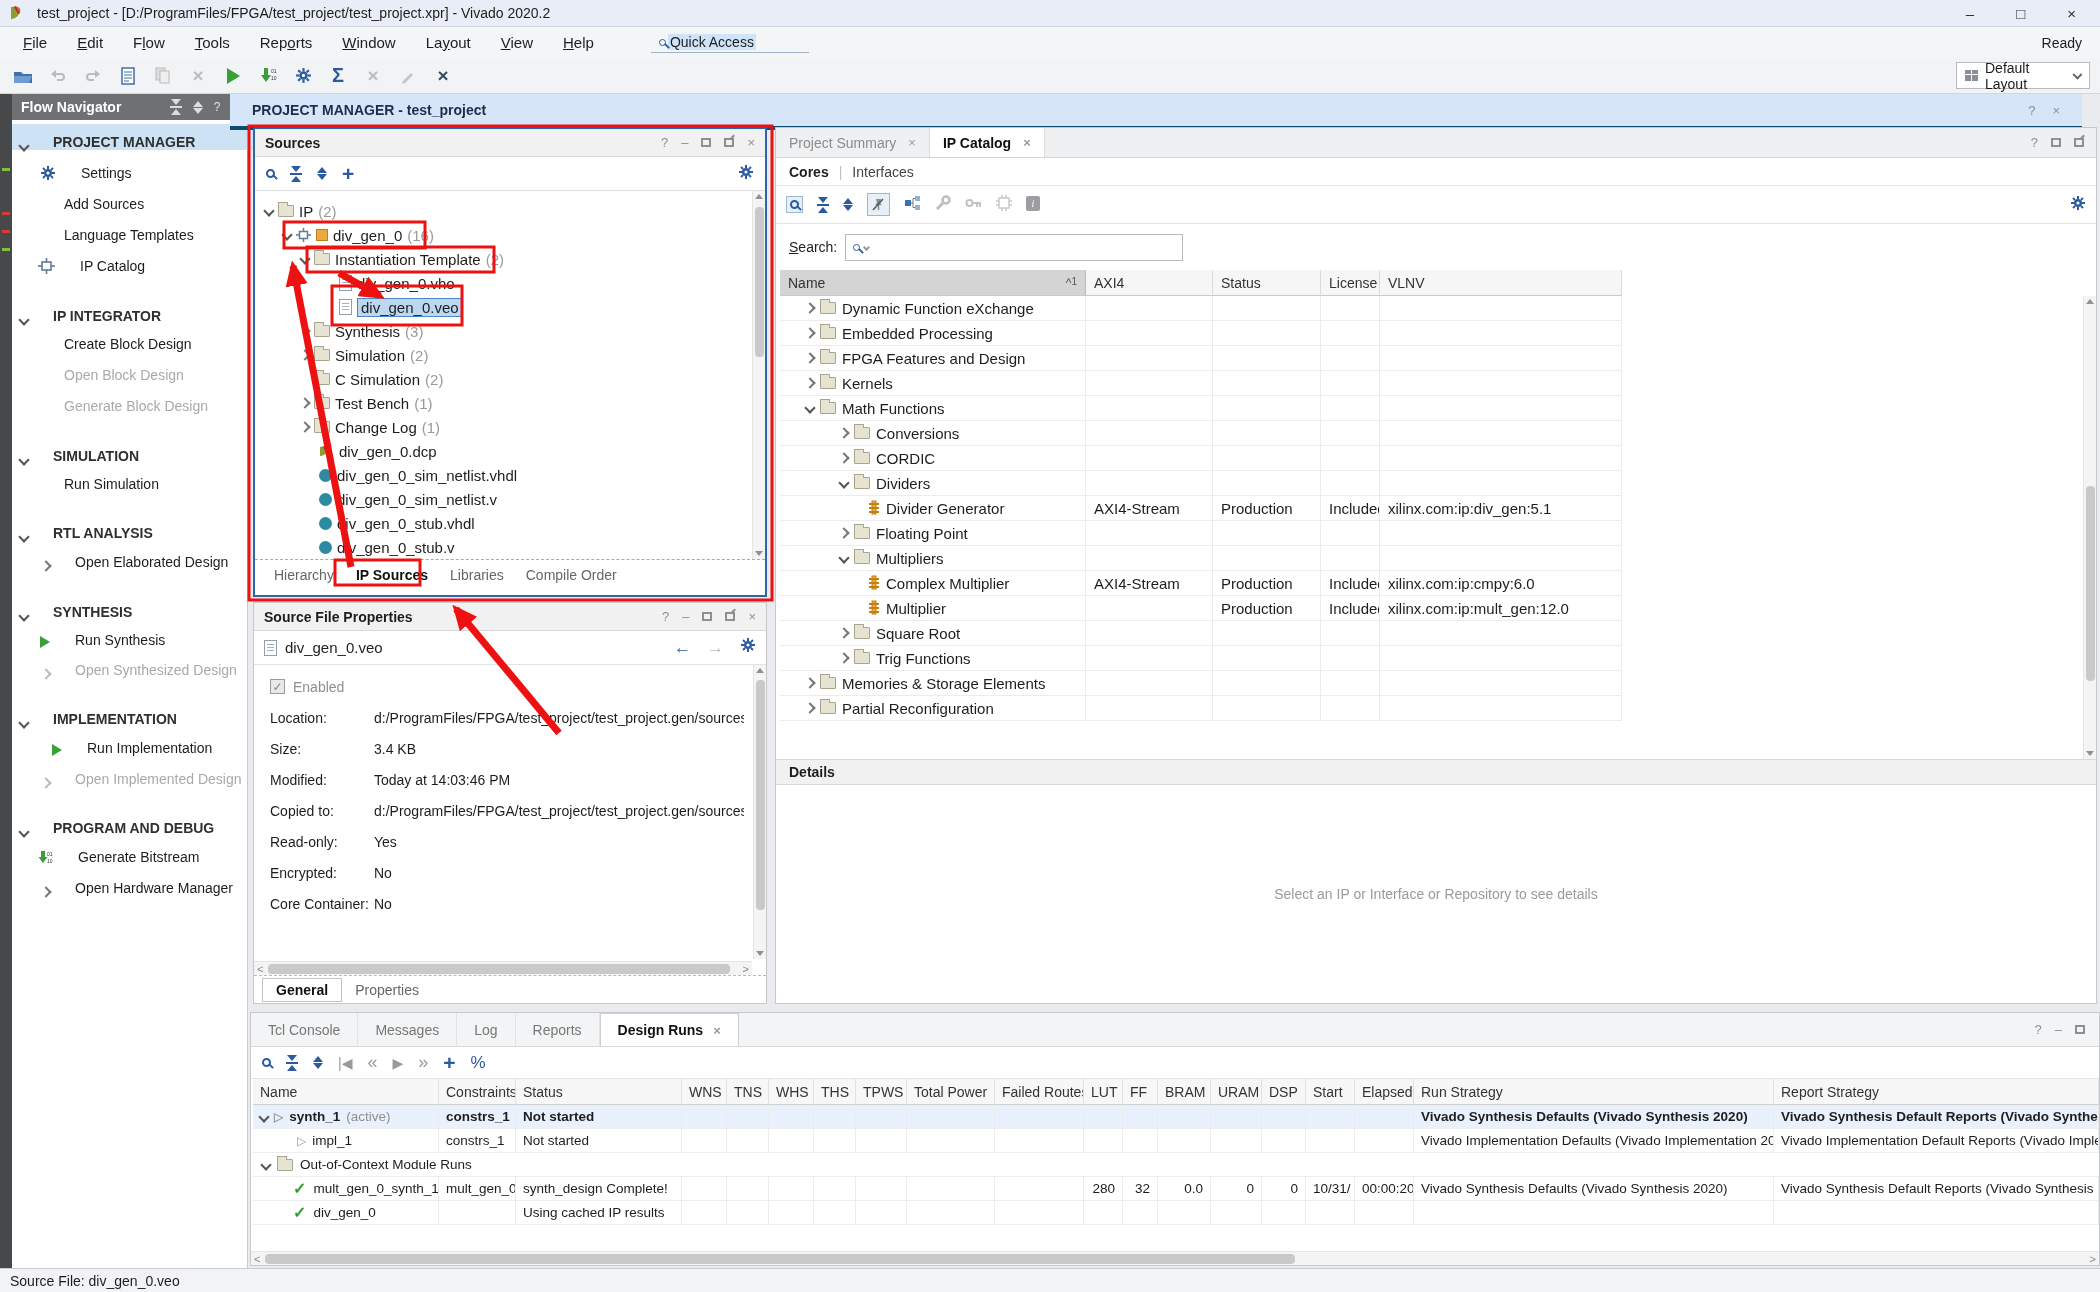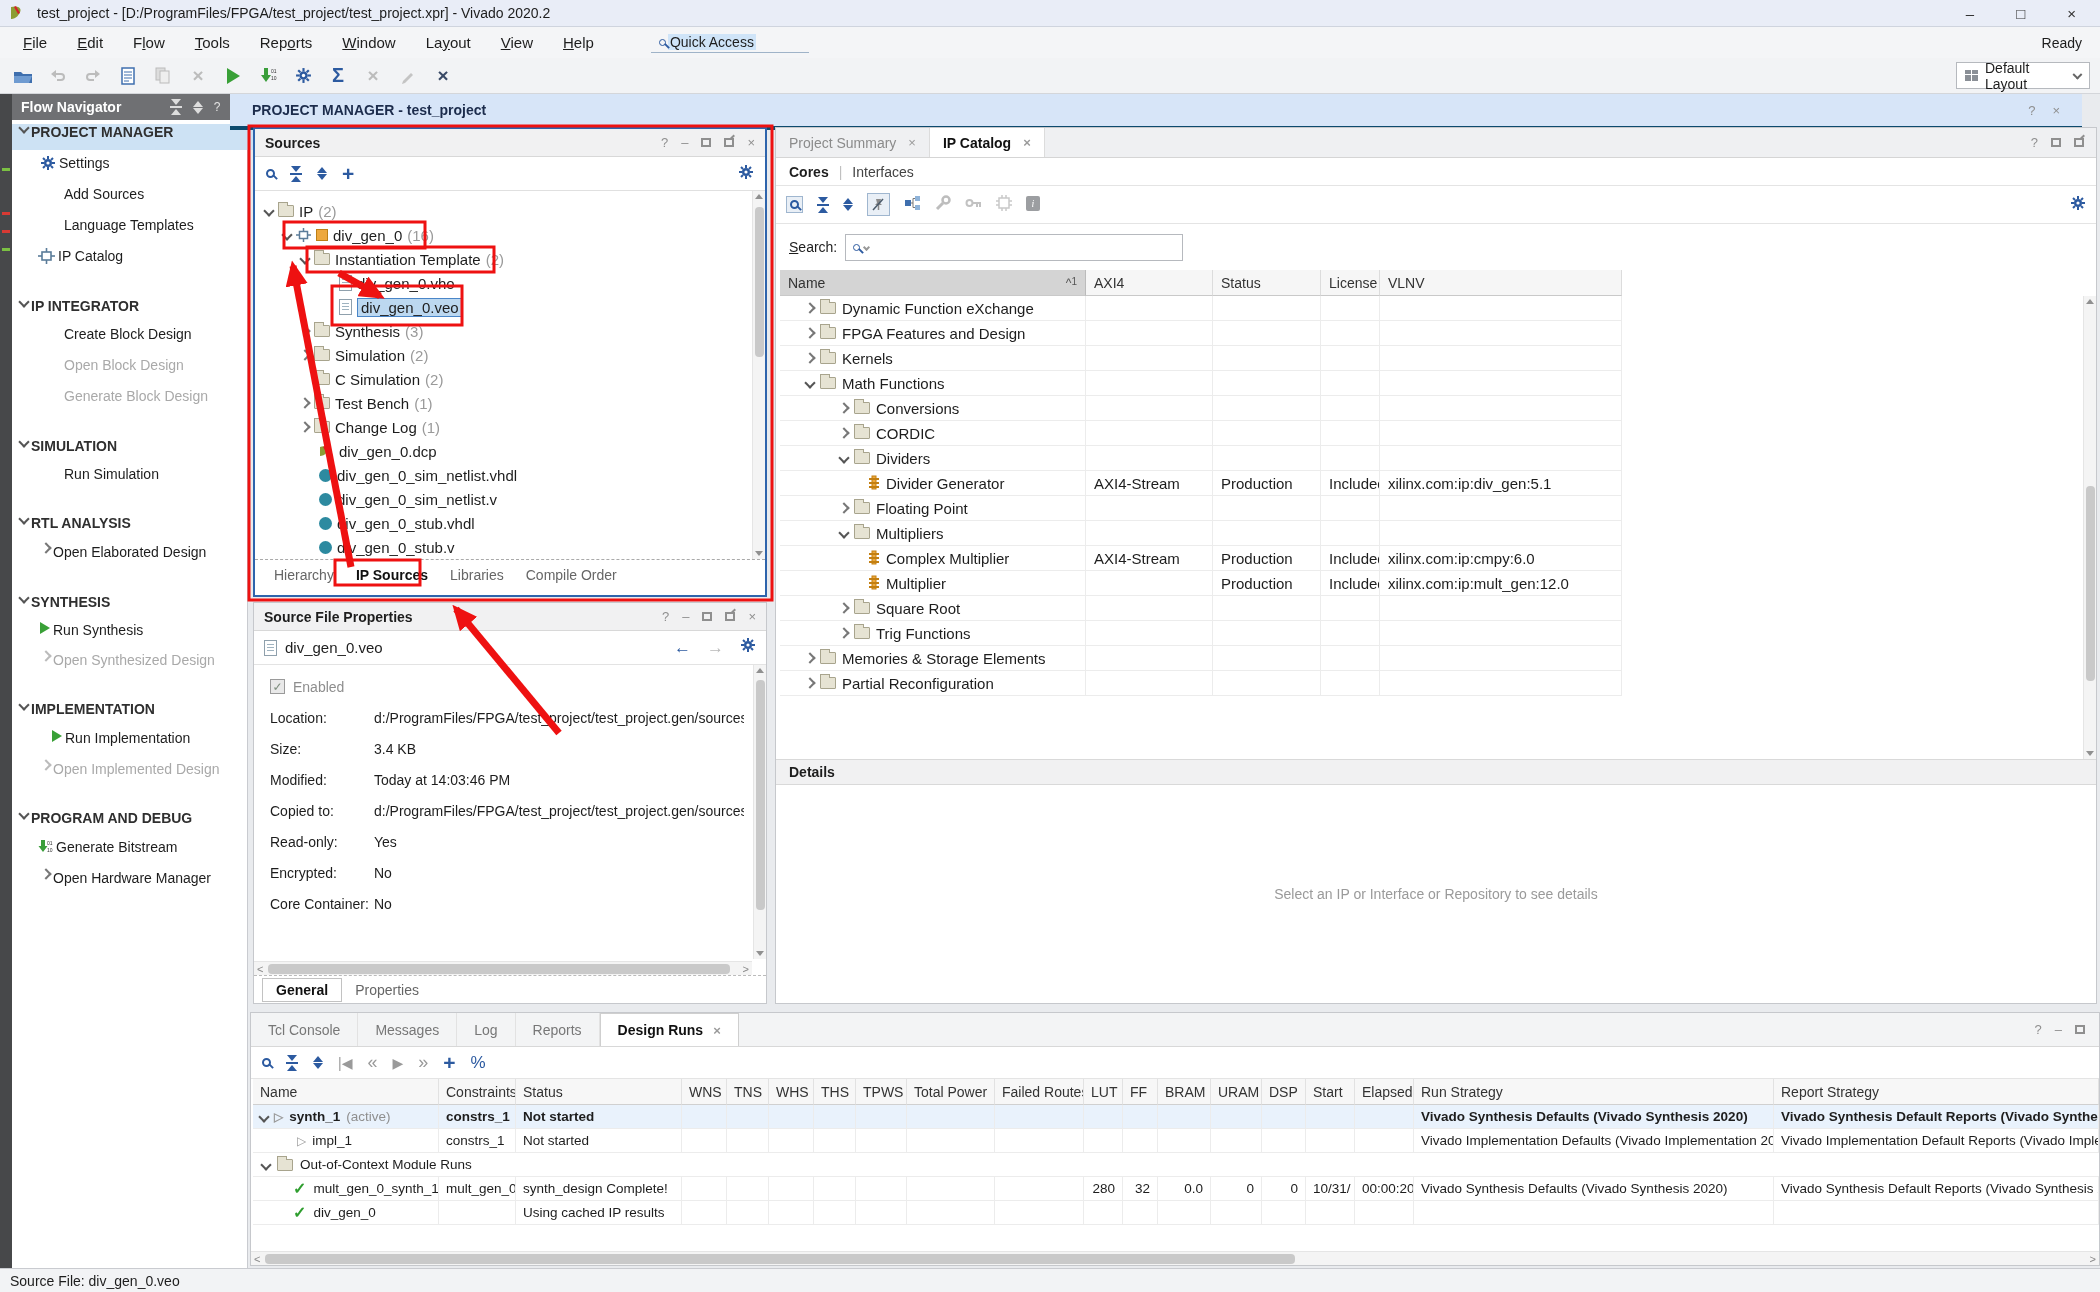--- a/index.html
+++ b/index.html
@@ -28,7 +28,7 @@
 #flownav{position:absolute;left:12px;top:94px;width:236px;height:1174px;background:#fff;border-right:1px solid #c9cbd0}
 #fn-head{height:26px;background:#6f7073;color:#fff;display:flex;align-items:center;padding:0 9px;font-size:14px;font-weight:bold}
 .fn-hicons{margin-left:auto;display:flex;gap:11px;align-items:center;color:#e3e3e3;font-size:12px;font-weight:normal}
-.fn{position:absolute;left:0;width:259px;height:26px;display:flex;align-items:flex-start;font-size:14px;gap:3px}
+.fn{position:absolute;left:0;width:259px;height:26px;display:flex;align-items:flex-end;font-size:14px;gap:25px}
 .fn-sec{font-weight:bold;color:#2f2f2f}
 .fn-sel{background:#cde2f4}
 .fn-dis{color:#a9a9a9}

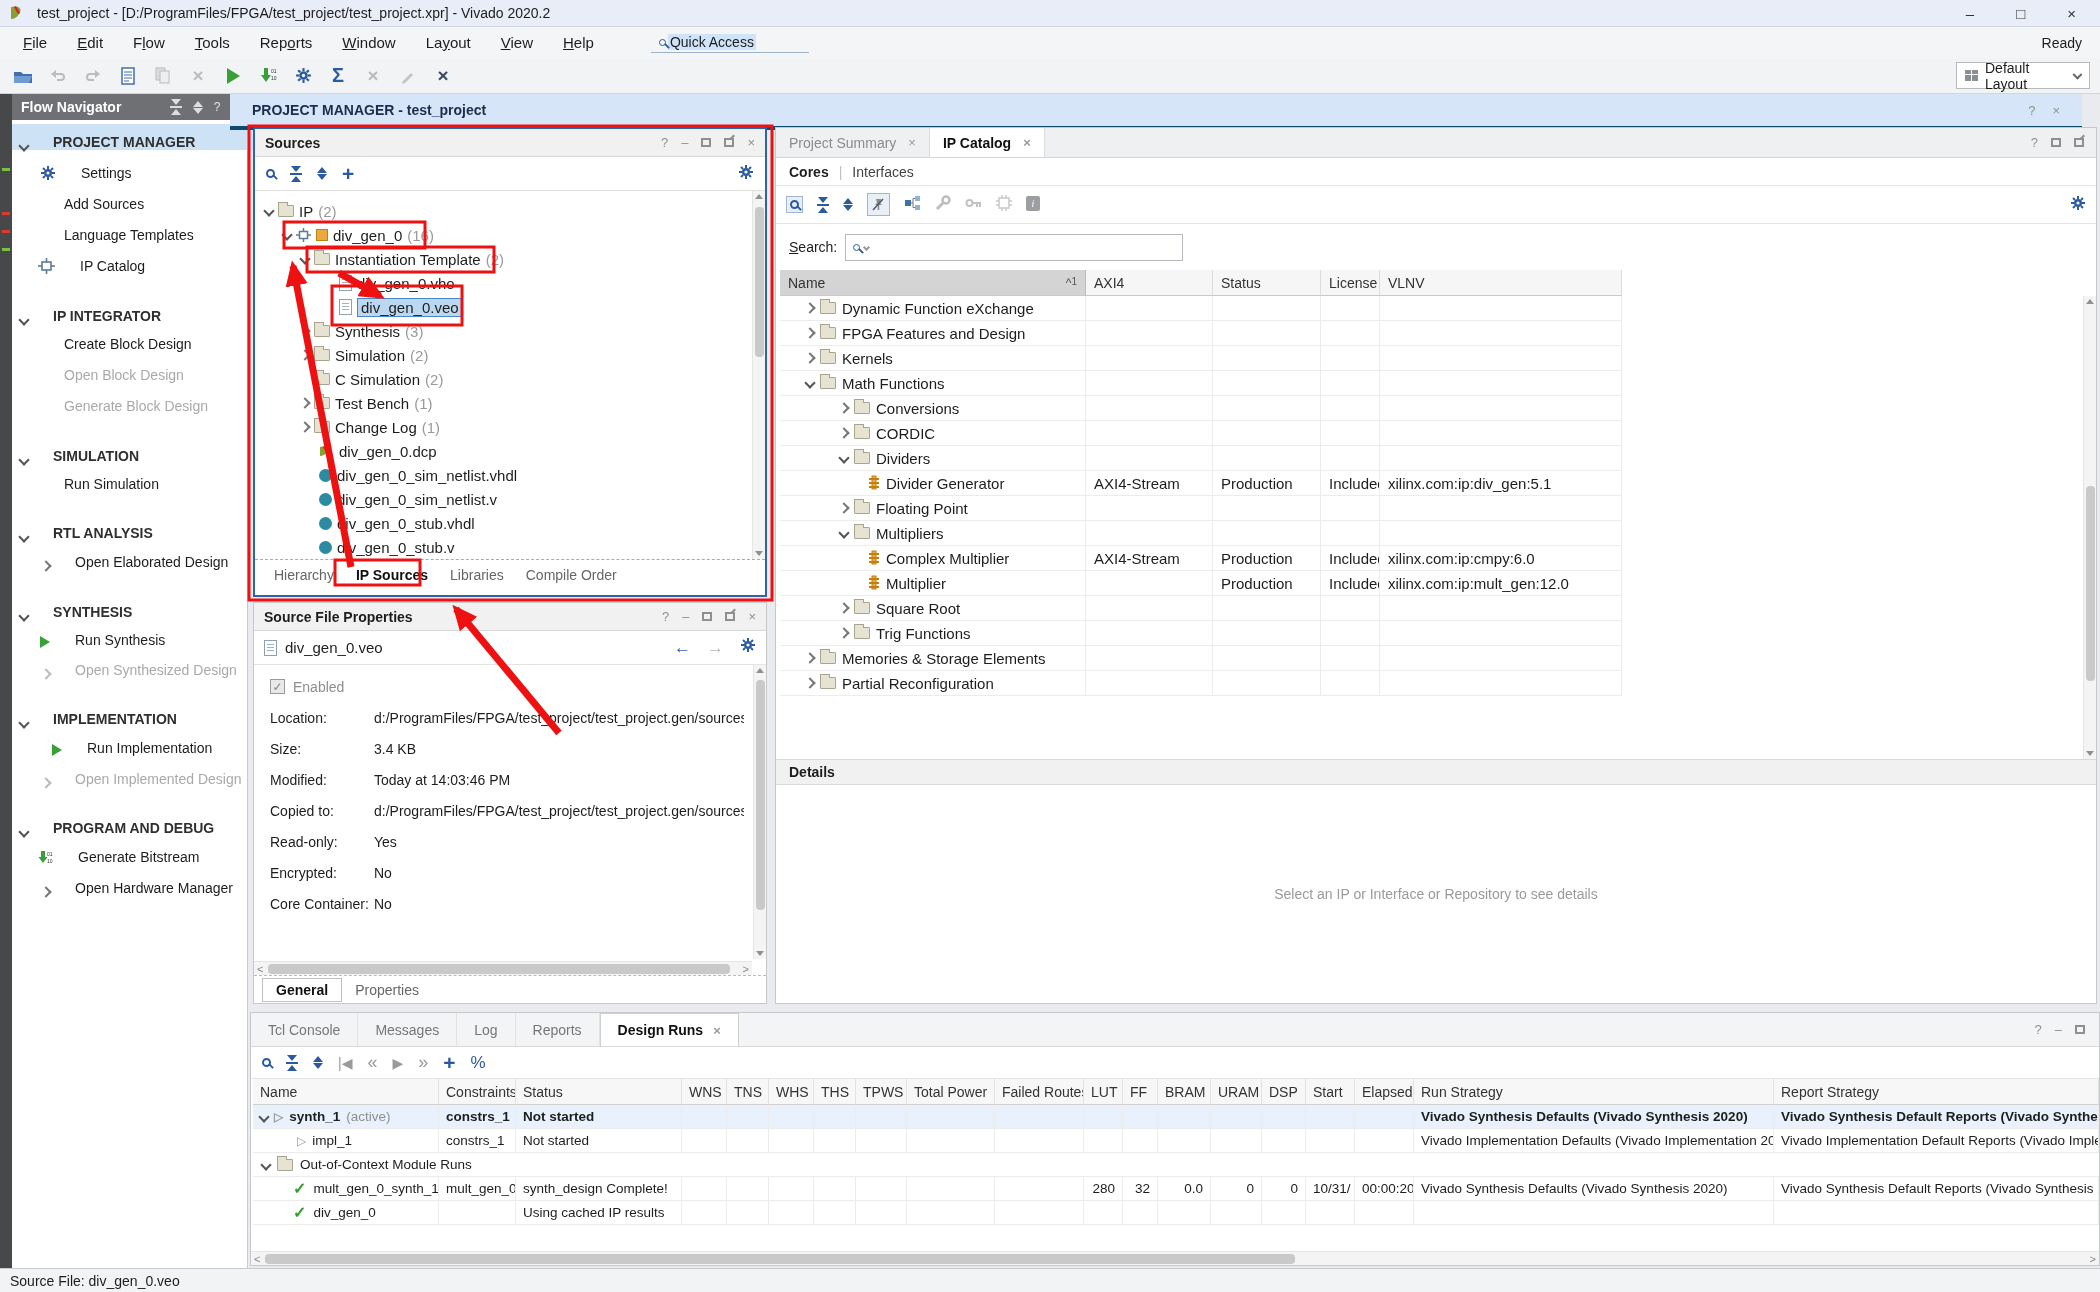--- a/index.html
+++ b/index.html
@@ -762,6 +762,17 @@
       <div class="nc" style="padding-left:26px">
         <span class="cr"></span>
         <span class="fold"></span>
+        <span>Embedded Processing</span>
+      </div>
+      <div></div>
+      <div></div>
+      <div></div>
+      <div></div>
+    </div>
+  <div class="cgrid crow">
+      <div class="nc" style="padding-left:26px">
+        <span class="cr"></span>
+        <span class="fold"></span>
         <span>FPGA Features and Design</span>
       </div>
       <div></div>

